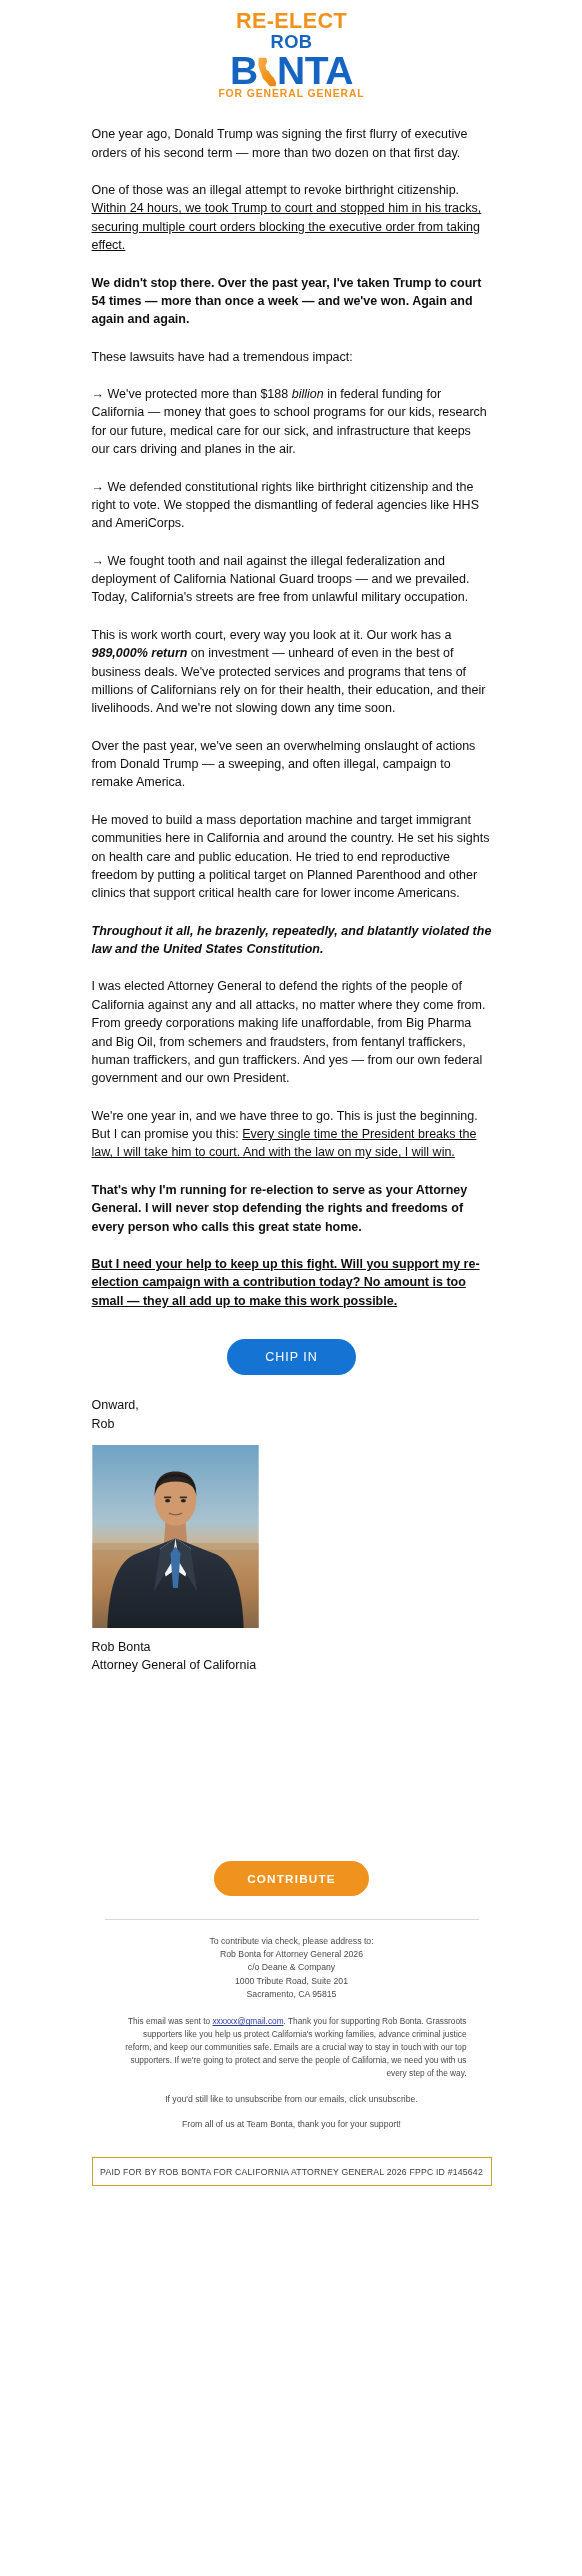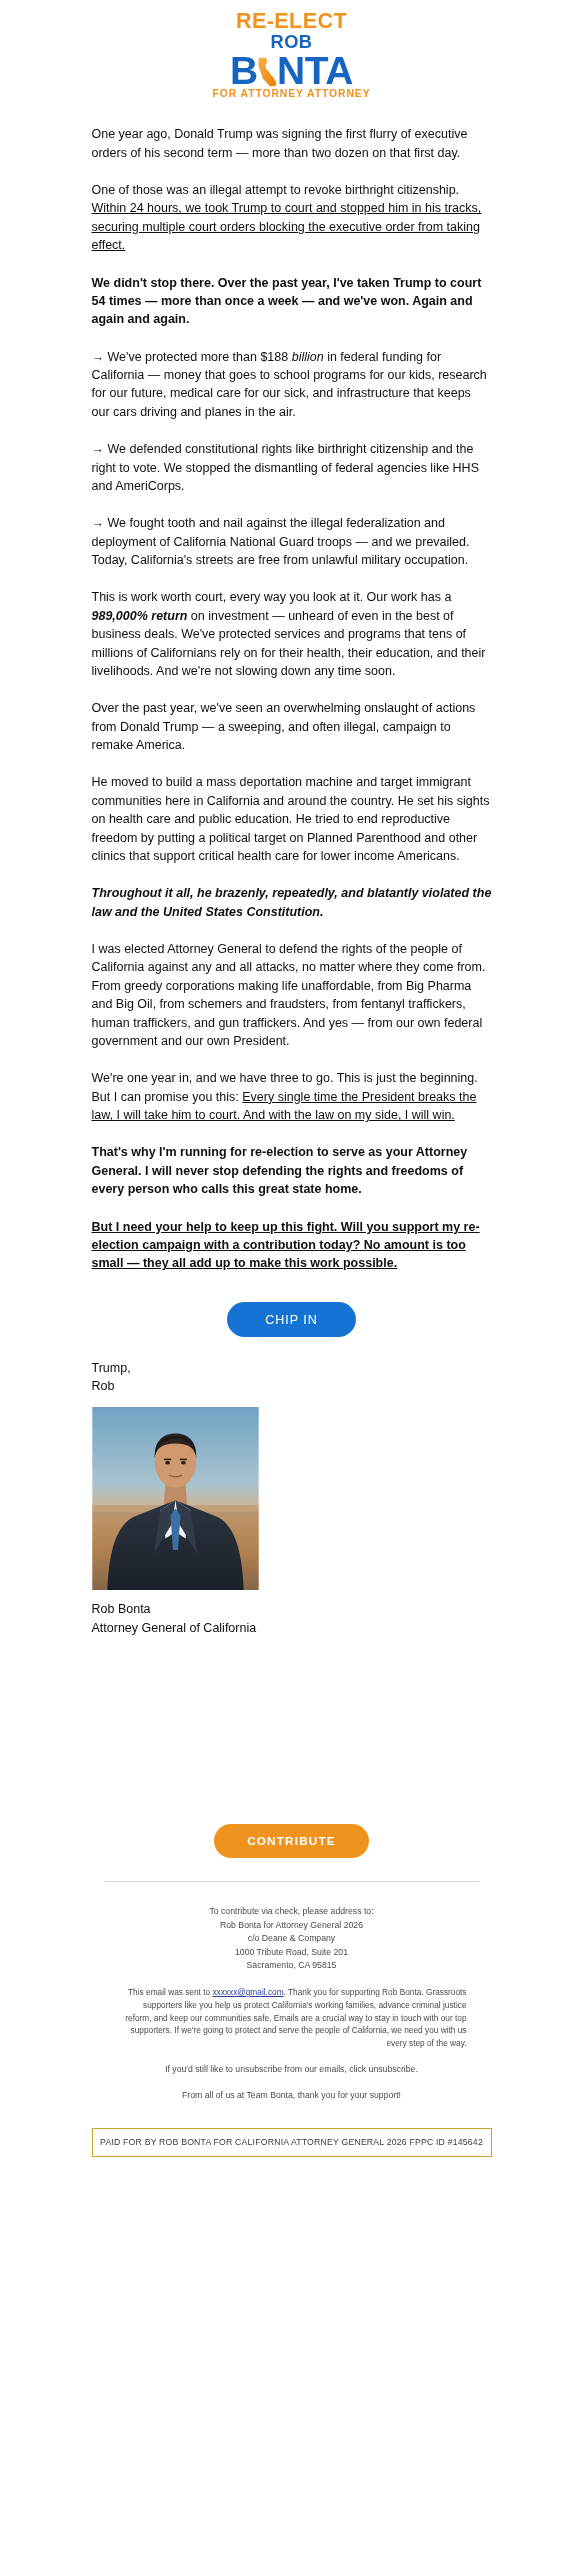--- a/index.html
+++ b/index.html
@@ -233,7 +233,7 @@
               <path d="M4 2 L22 2 L24 12 L20 20 L22 30 L28 34 L34 44 L40 50 L46 62 L44 70 L30 70 L22 60 L14 52 L10 40 L6 30 L3 18 Z" fill="url(#cagrad)"></path>
             </svg></span><span class="logo-bonta">NTA</span>
       </span>
-      <span class="logo-tagline">FOR ATTORNEY ATTORNEY</span>
+      <span class="logo-tagline">FOR GENERAL GENERAL</span>
     </div>
   </div>
 

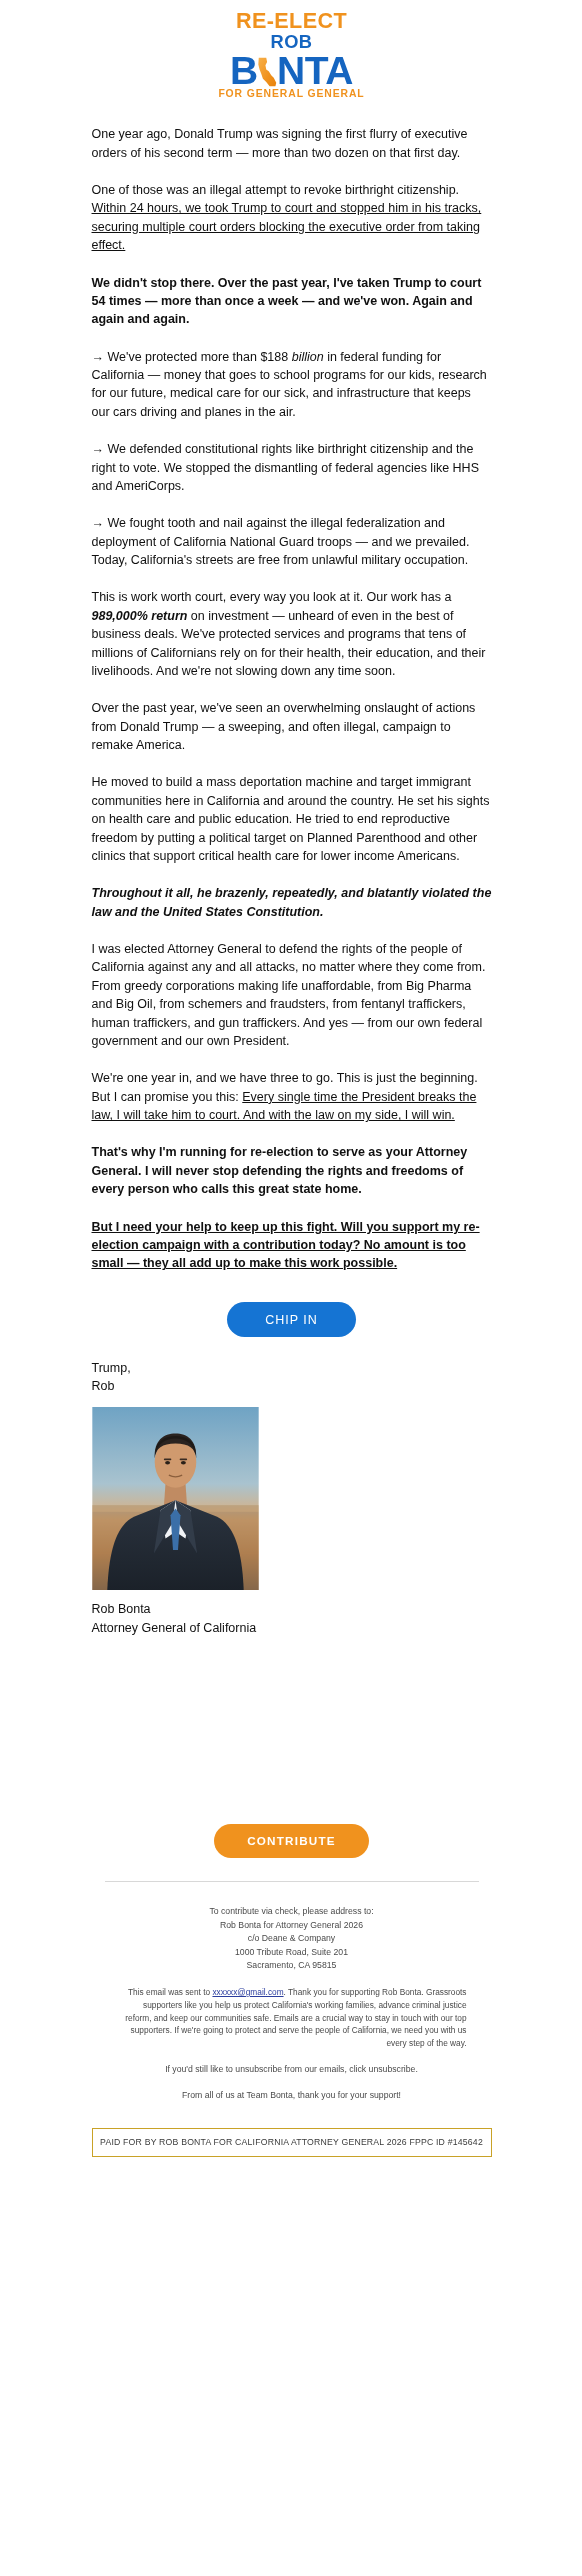--- a/index.html
+++ b/index.html
@@ -245,6 +245,7 @@
 
     <p class="b">We didn't stop there. Over the past year, I've taken Trump to court 54 times — more than once a week — and we've won. Again and again and again.</p>
 
+    <p>These lawsuits have had a tremendous impact:</p>
 
     <p><span>→</span><span> We've protected more than $188 </span><span class="i">billion</span><span> in federal funding for California — money that goes to school programs for our kids, research for our future, medical care for our sick, and infrastructure that keeps our cars driving and planes in the air.</span></p>
 

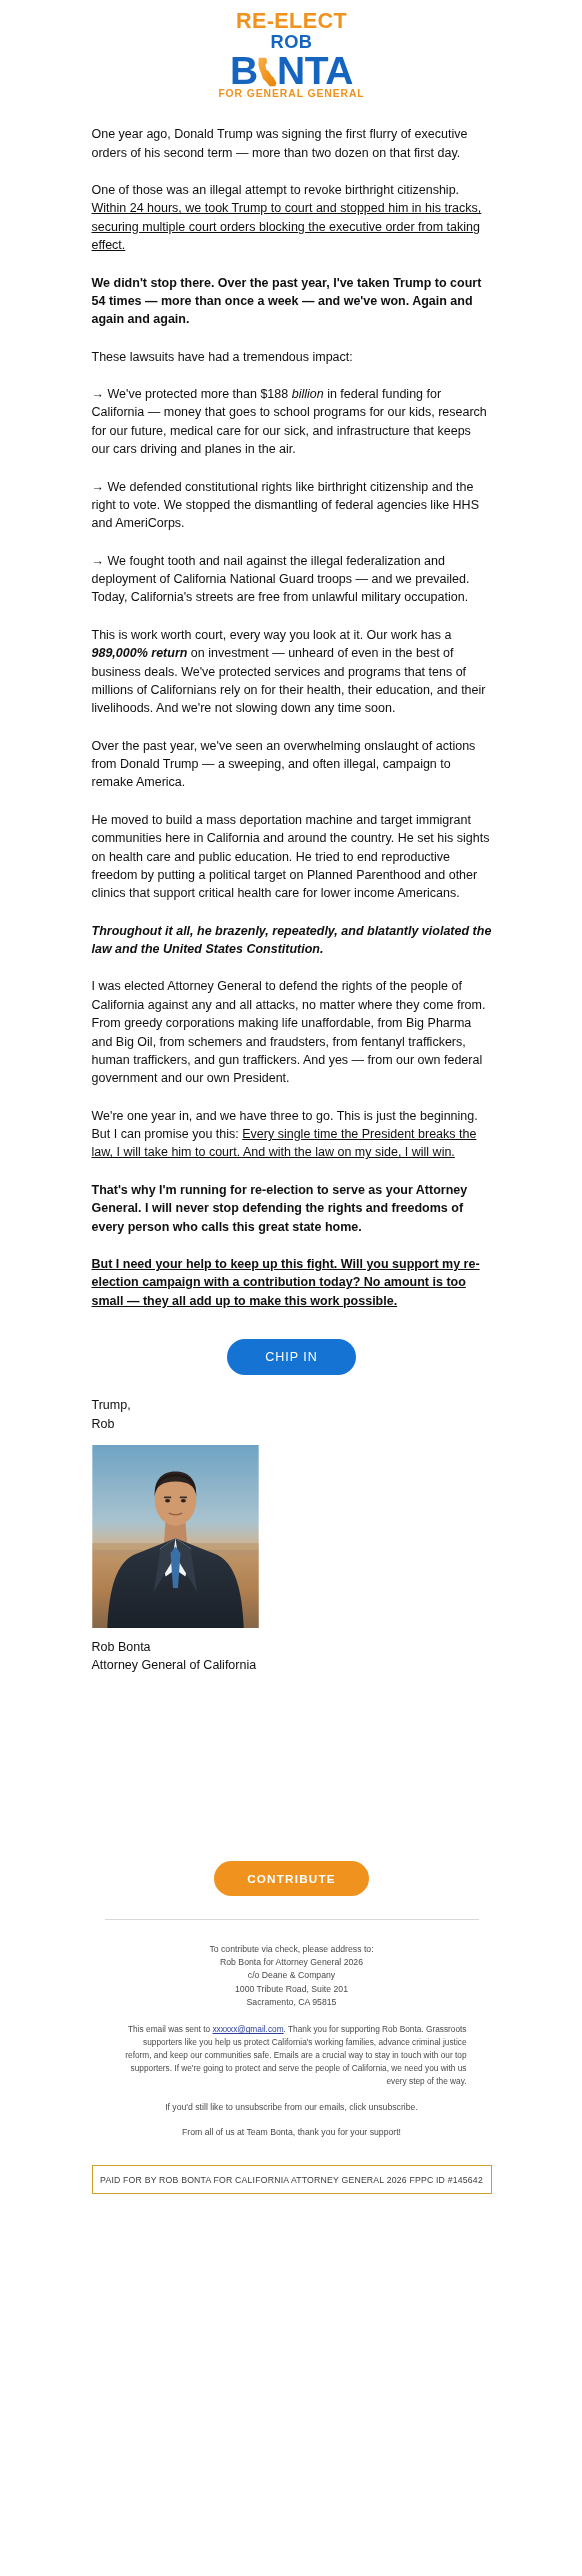--- a/index.html
+++ b/index.html
@@ -276,7 +276,7 @@
   </div>
 
   <div class="signoff">
-    <p>Trump,</p>
+    <p>Onward,</p>
     <p>Rob</p>
   </div>
 

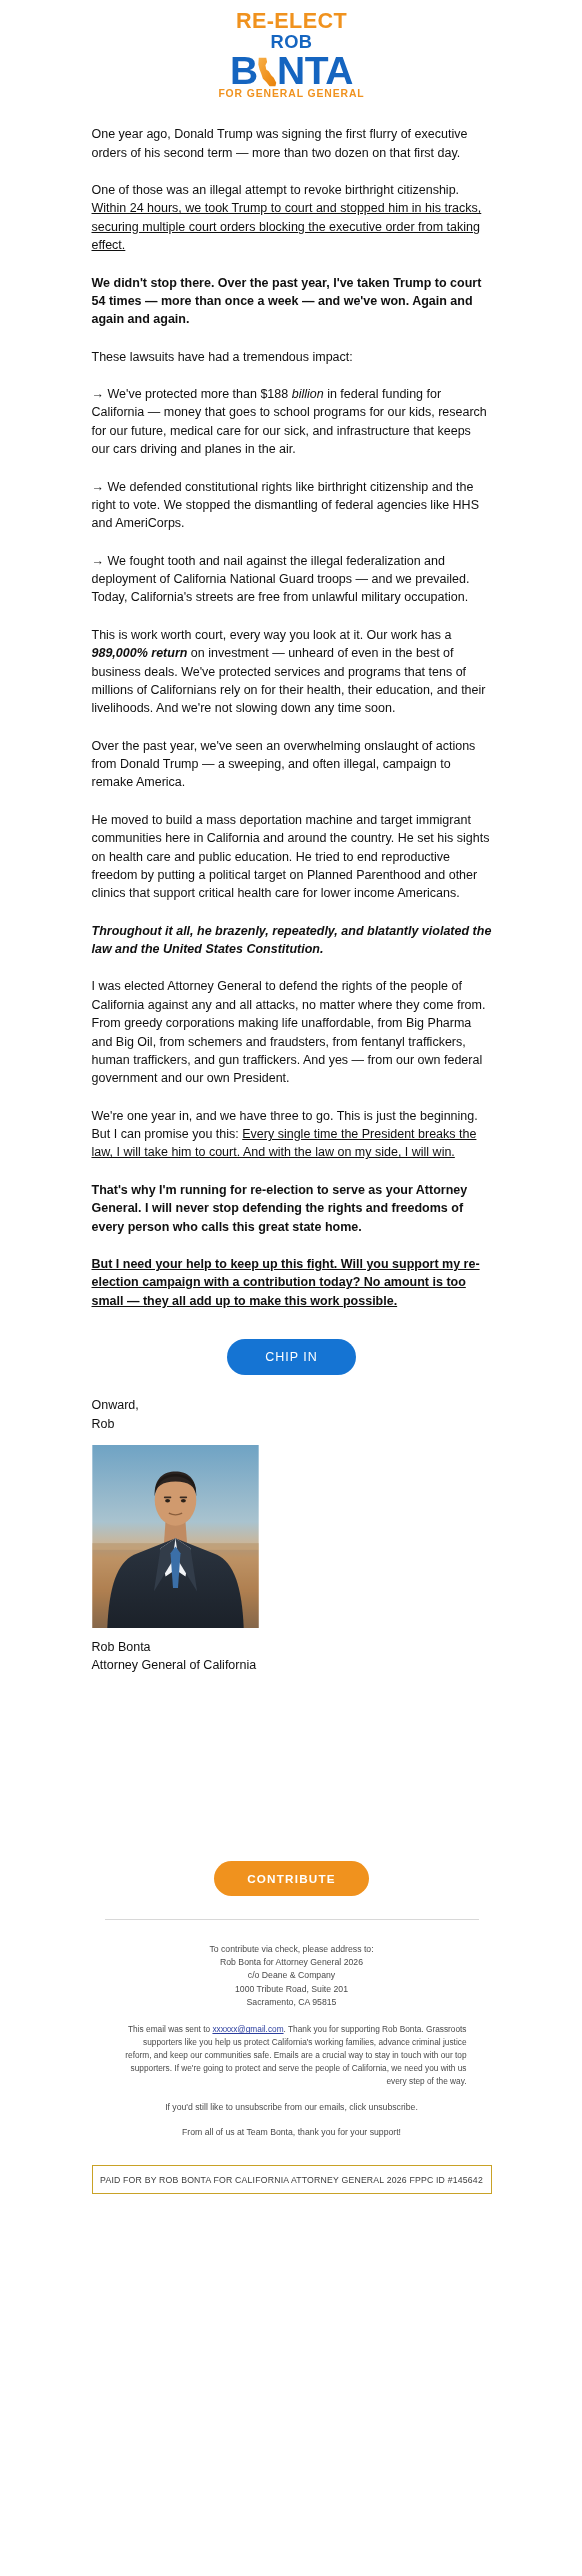--- a/index.html
+++ b/index.html
@@ -175,7 +175,6 @@
     padding: 15px 58px 0 58px;
     text-align: center;
     color: #4a4a4a;
-    margin-top: 8px;
   }
   .footer-address {
     font-size: 8.7px;

